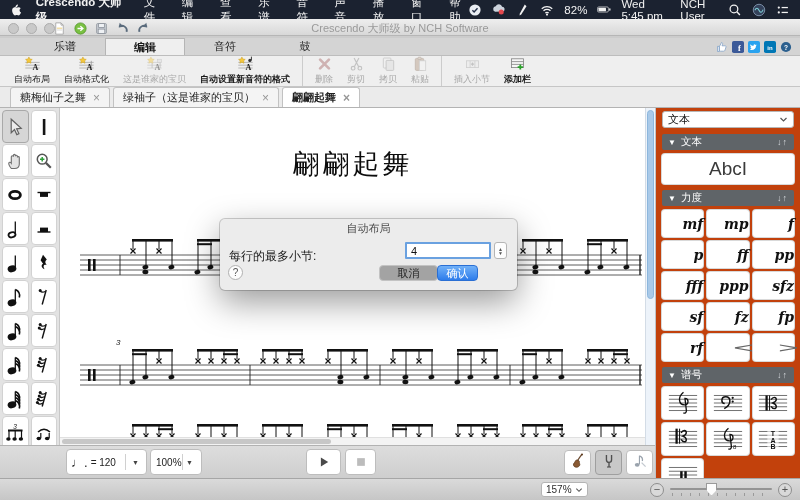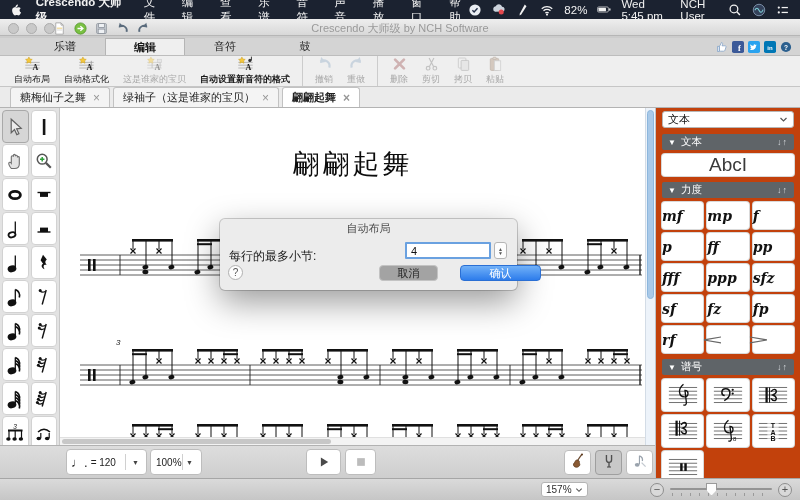--- a/index.html
+++ b/index.html
@@ -364,26 +364,6 @@
             </svg>
           </span>
           <span class="tb-label">自动设置新音符的格式</span>
-        </div>
-      </div>
-      <div class="tb-group">
-        <div class="tb-btn disabled">
-          <span class="tbi">
-            <svg viewBox="0 0 20 20" width="100%" height="100%">
-              <path d="M16 14.5 A7 7 0 0 0 5 7" fill="none" stroke="#9db4cb" stroke-width="2.8"></path>
-              <path d="M5.8 1.2 L4.4 8.8 L11.6 7.4 Z" fill="#9db4cb"></path>
-            </svg>
-          </span>
-          <span class="tb-label">撤销</span>
-        </div>
-        <div class="tb-btn disabled">
-          <span class="tbi">
-            <svg viewBox="0 0 20 20" width="100%" height="100%">
-              <path d="M4 14.5 A7 7 0 0 1 15 7" fill="none" stroke="#9db4cb" stroke-width="2.8"></path>
-              <path d="M14.2 1.2 L15.6 8.8 L8.4 7.4 Z" fill="#9db4cb"></path>
-            </svg>
-          </span>
-          <span class="tb-label">重做</span>
         </div>
       </div>
       <div class="tb-group">

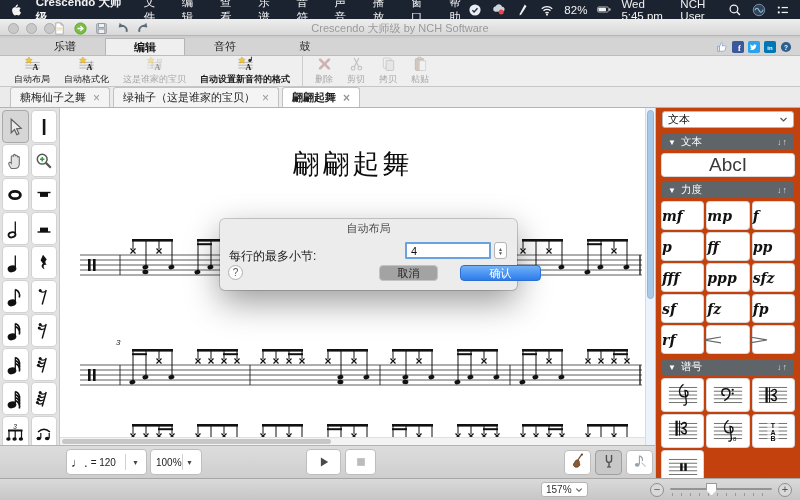--- a/index.html
+++ b/index.html
@@ -403,6 +403,30 @@
             </svg>
           </span>
           <span class="tb-label">粘贴</span>
+        </div>
+      </div>
+      <div class="tb-group">
+        <div class="tb-btn disabled">
+          <span class="tbi">
+            <svg viewBox="0 0 20 20" width="100%" height="100%">
+              <rect x="2.5" y="6" width="15" height="8.5" fill="#ececec" stroke="#a5a5a5"></rect>
+              <line x1="7" y1="6" x2="7" y2="14.5" stroke="#a5a5a5"></line>
+              <line x1="13" y1="6" x2="13" y2="14.5" stroke="#a5a5a5"></line>
+              <path d="M10 8.2 v4 M8 10.2 h4" stroke="#8f8f8f" stroke-width="1.5"></path>
+            </svg>
+          </span>
+          <span class="tb-label">插入小节</span>
+        </div>
+        <div class="tb-btn emph">
+          <span class="tbi">
+            <svg viewBox="0 0 20 20" width="100%" height="100%">
+              <rect x="2.5" y="3.5" width="15" height="11" fill="#f6f6f6" stroke="#808080"></rect>
+              <line x1="2.5" y1="7" x2="17.5" y2="7" stroke="#808080"></line>
+              <line x1="2.5" y1="10.5" x2="17.5" y2="10.5" stroke="#808080"></line>
+              <path d="M13.5 10.5 v6.5 M10.2 13.8 h6.6" stroke="#2aa02a" stroke-width="2.2"></path>
+            </svg>
+          </span>
+          <span class="tb-label">添加栏</span>
         </div>
       </div>
     </div>

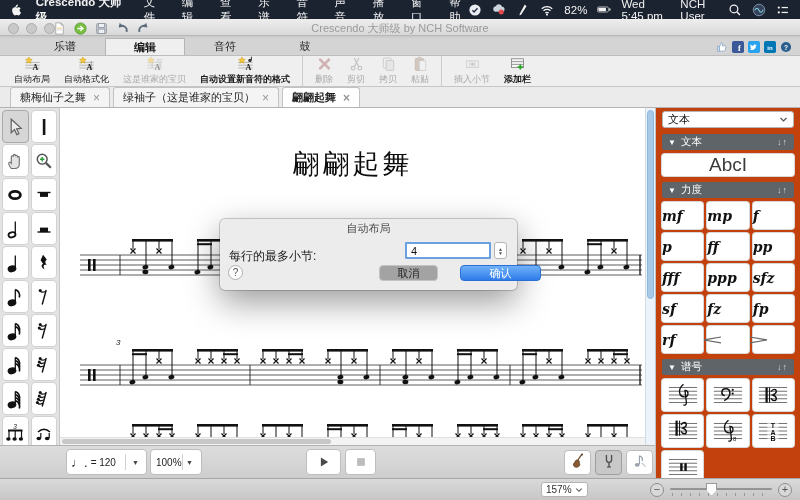--- a/index.html
+++ b/index.html
@@ -87,7 +87,7 @@
               gap:5px; padding:0 6px; margin-top:6px; border-radius:2px; }
   .sec-head .tri { font-size:8px; }
   .sec-head .updown { margin-left:auto; font-size:9px; color:#d3d7db; letter-spacing:1px; }
-  .text-card { background:#fff; border-radius:3px; height:22px; margin-top:4px; display:flex; align-items:center;
+  .text-card { background:#fff; border-radius:3px; height:30px; margin-top:4px; display:flex; align-items:center;
                justify-content:center; font-size:19px; color:#3a3a3a; box-shadow:0 0 0 1px #d9d9d9; }
   .grid3 { display:grid; grid-template-columns:repeat(3,1fr); gap:4px; margin-top:4px; }
   .dyn-btn { background:#fff; border-radius:3px; height:27px; display:flex; align-items:center; justify-content:flex-start;

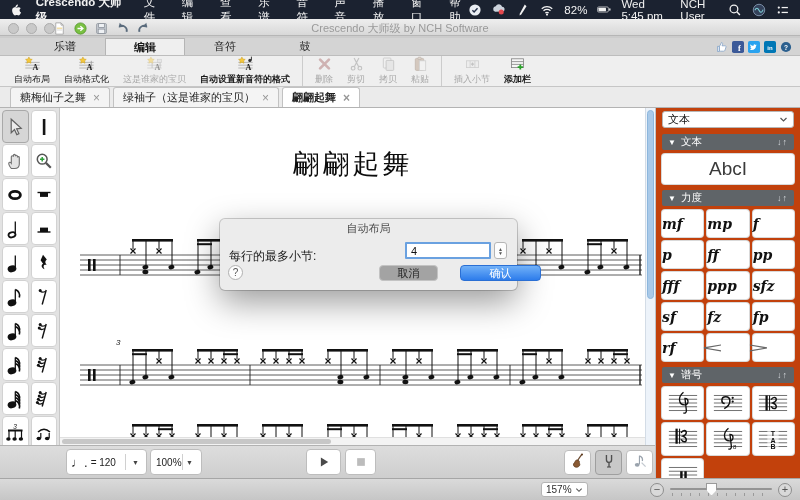--- a/index.html
+++ b/index.html
@@ -90,7 +90,7 @@
   .text-card { background:#fff; border-radius:3px; height:30px; margin-top:4px; display:flex; align-items:center;
                justify-content:center; font-size:19px; color:#3a3a3a; box-shadow:0 0 0 1px #d9d9d9; }
   .grid3 { display:grid; grid-template-columns:repeat(3,1fr); gap:4px; margin-top:4px; }
-  .dyn-btn { background:#fff; border-radius:3px; height:27px; display:flex; align-items:center; justify-content:flex-start;
+  .dyn-btn { background:#fff; border-radius:3px; height:27px; display:flex; align-items:center; justify-content:flex-end;
              font-family:"DejaVu Serif","Liberation Serif",serif; font-style:italic; font-weight:bold; font-size:14px;
              color:#111; box-shadow:0 0 0 1px #d9d9d9; }
   .dyn-btn.hairpin { font-weight:normal; font-style:normal; color:#666; }

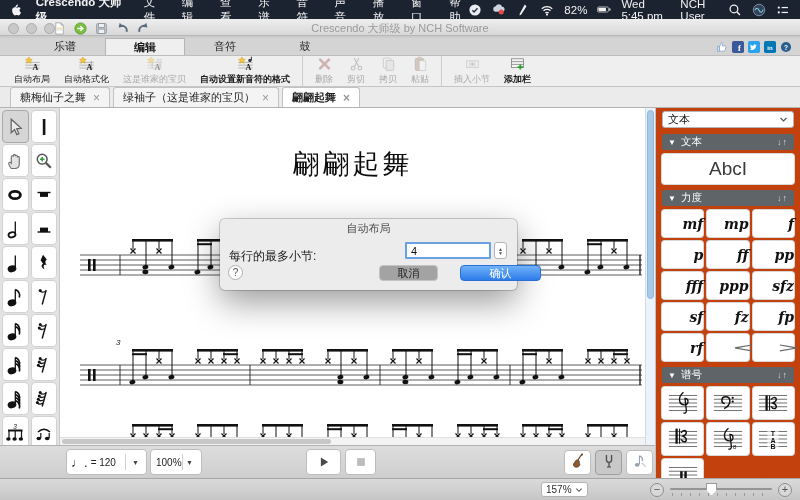--- a/index.html
+++ b/index.html
@@ -154,7 +154,7 @@
   .dlg-btn { position:absolute; top:46px; height:16px; border-radius:4px; font-size:11px;
              display:flex; align-items:center; justify-content:center; }
   .dlg-cancel { left:159px; width:59px; background:#a3a3a3; border:1px solid #c3c3c3; color:#222; }
-  .dlg-ok { left:240px; width:81px; background:linear-gradient(#71b1f8,#2d7ceb); color:#fff; border:1px solid #2a6fd4; }
+  .dlg-ok { left:217px; width:41px; background:linear-gradient(#71b1f8,#2d7ceb); color:#fff; border:1px solid #2a6fd4; }
 </style>
 </head>
 <body>

